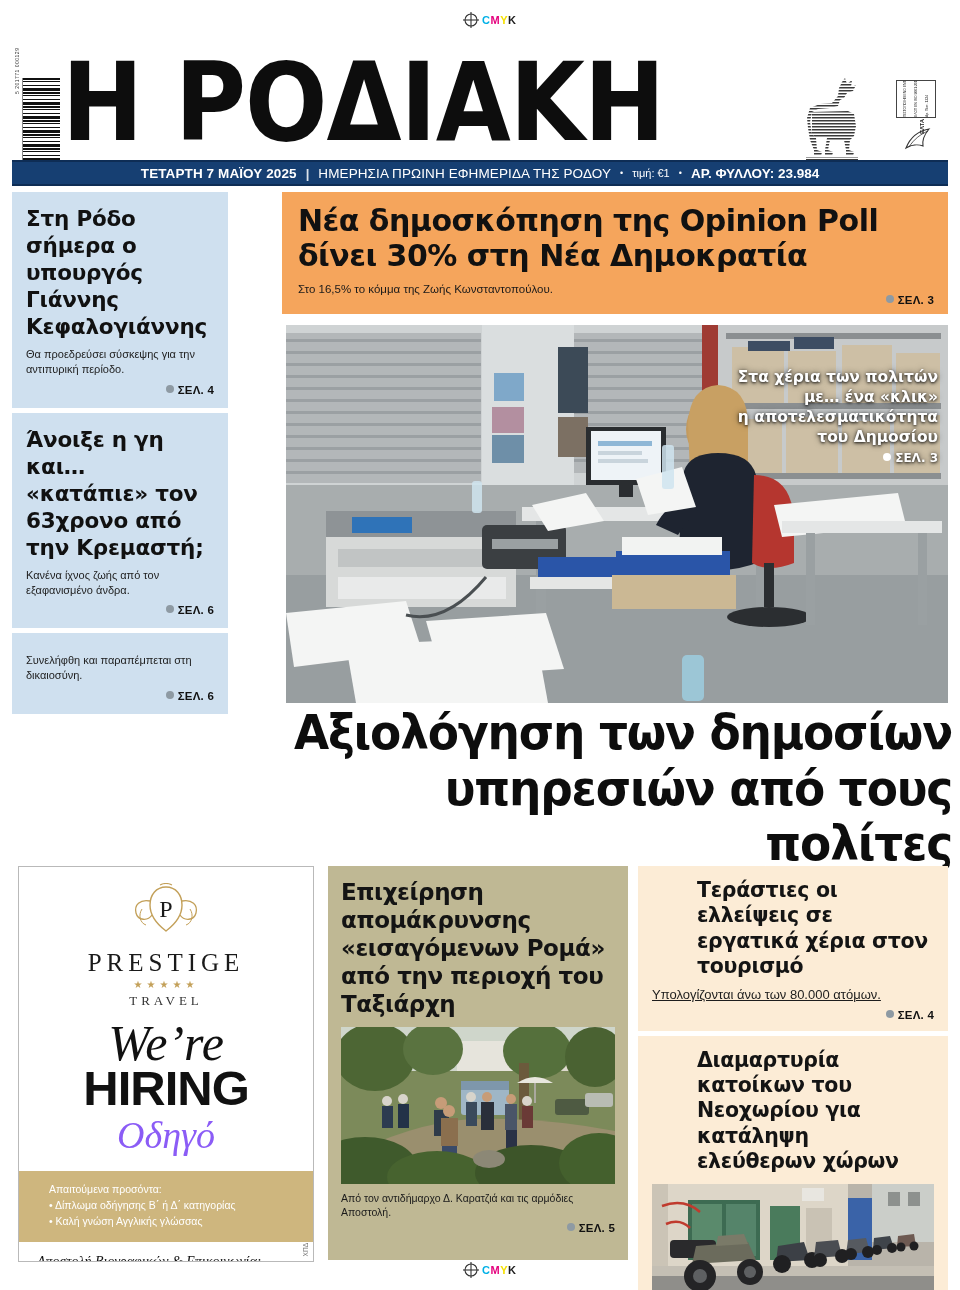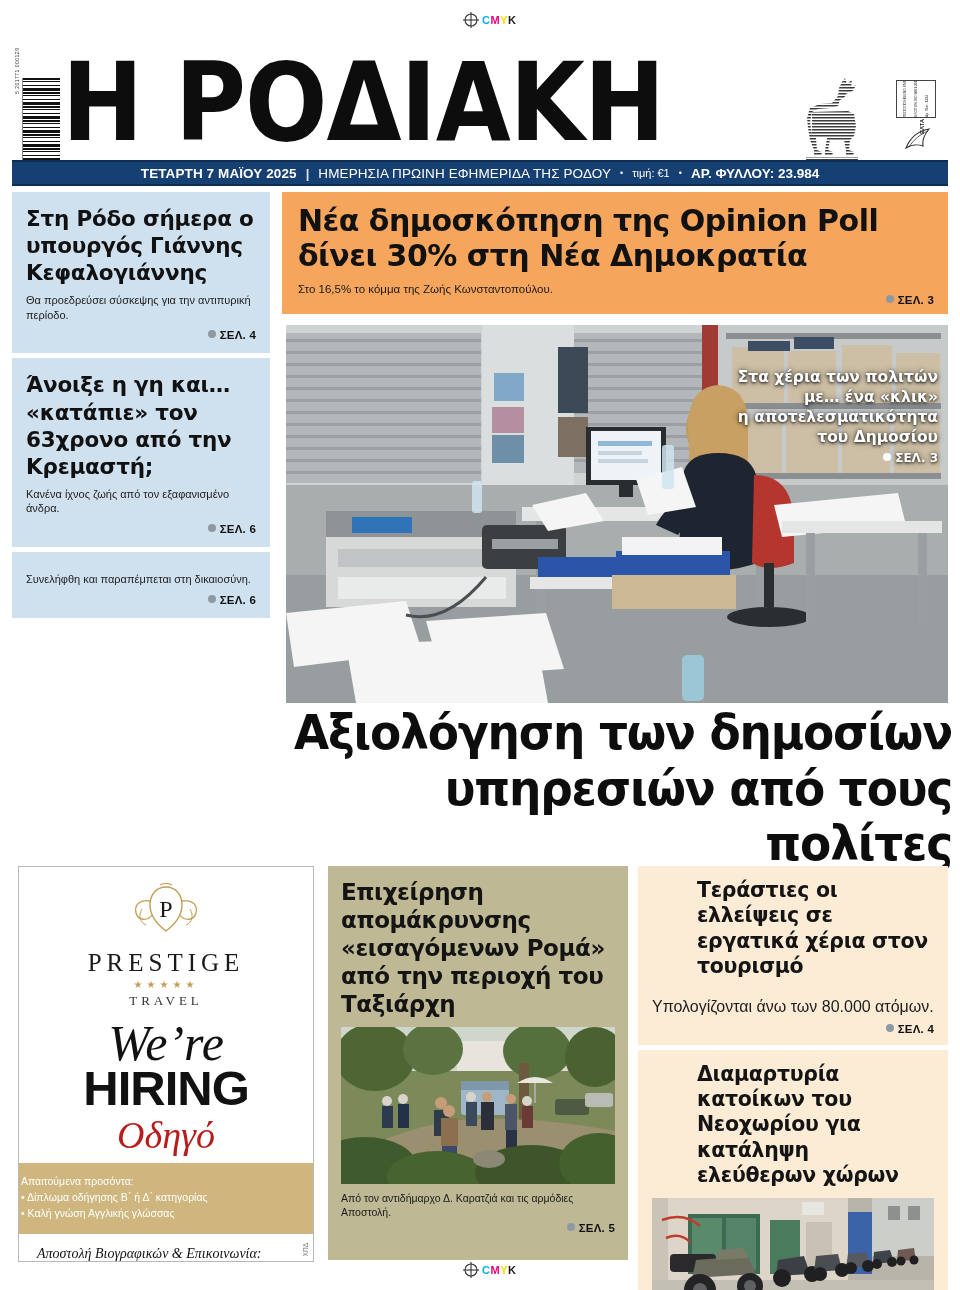--- a/index.html
+++ b/index.html
@@ -96,7 +96,7 @@
   .db-issue { font-size: 13.5px; font-weight: 700; }
 
   
-  .sidebar { position: absolute; left: 12px; top: 192px; width: 258px; }
+  .sidebar { position: absolute; left: 12px; top: 192px; width: 216px; }
   .side-card {
     background: #cfe0ef; padding: 13px 14px 12px 14px; margin-bottom: 5px;
   }

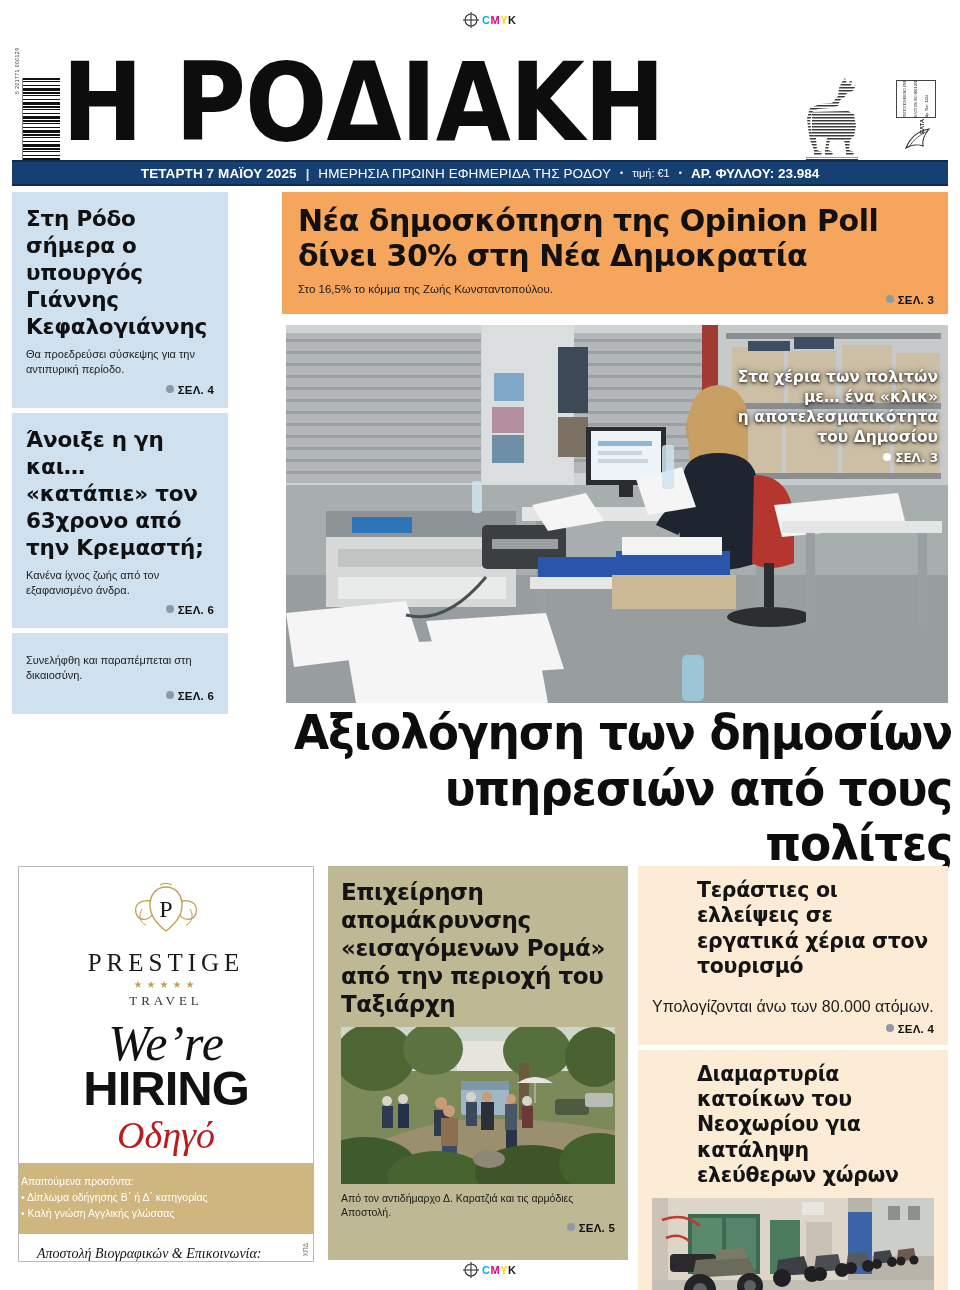--- a/index.html
+++ b/index.html
@@ -235,7 +235,7 @@
     letter-spacing: -.3px;
     margin-left: 45px;
   }
-  .cream-card .sub { margin-top: 18px; font-size: 16px; color: #1d1d1d; }
+  .cream-card .sub { margin-top: 7px; font-size: 13px; color: #1d1d1d; text-decoration: underline; }
   .cream-card .photo { margin-top: 9px; width: 282px; height: 120px; overflow: hidden; }
 
   

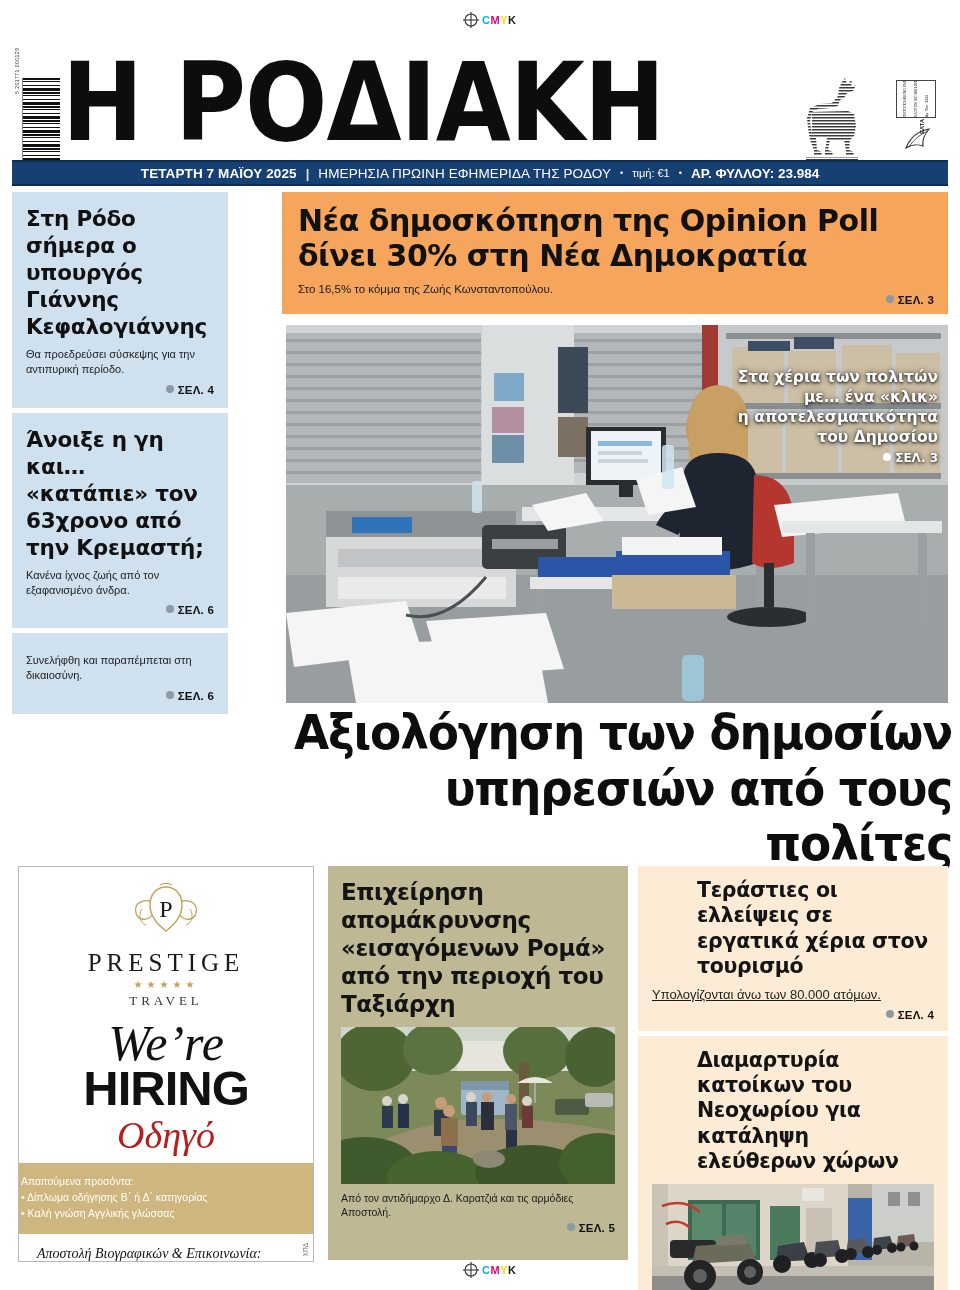--- a/index.html
+++ b/index.html
@@ -195,7 +195,7 @@
   }
   .ad-role {
     text-align: center; font-family: "Liberation Serif", serif; font-style: italic;
-    font-size: 38px; color: #b91c1c; margin-top: 2px; line-height: 1.1;
+    font-size: 38px; color: #8b5cf6; margin-top: 2px; line-height: 1.1;
   }
   .ad-band {
     margin-top: 6px; background: #ceb67e; padding: 10px 14px 12px 2px;

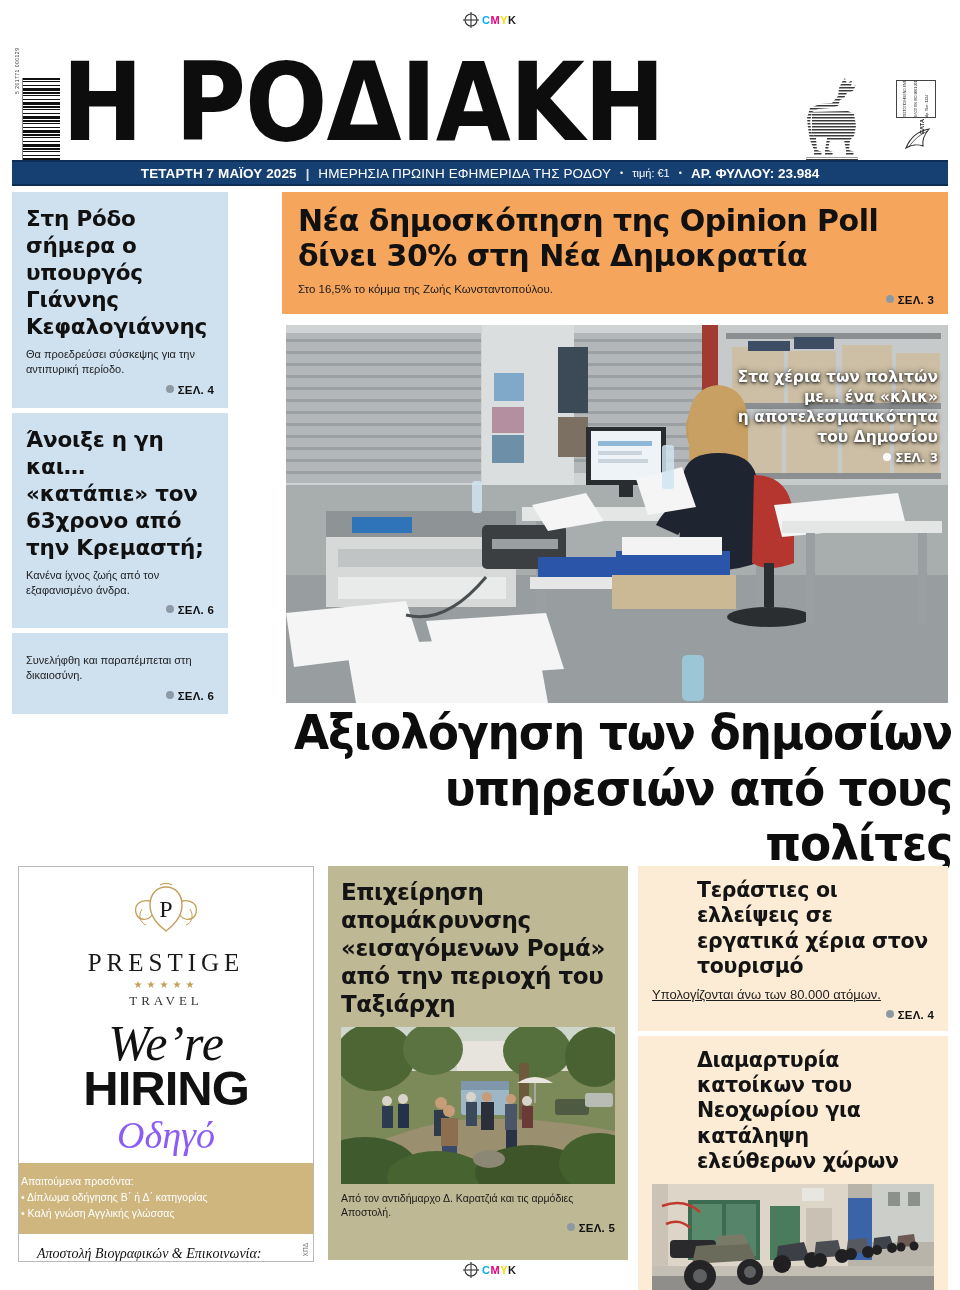--- a/index.html
+++ b/index.html
@@ -198,7 +198,7 @@
     font-size: 38px; color: #8b5cf6; margin-top: 2px; line-height: 1.1;
   }
   .ad-band {
-    margin-top: 6px; background: #ceb67e; padding: 10px 14px 12px 2px;
+    margin-top: 14px; background: #ceb67e; padding: 10px 14px 12px 30px;
   }
   .ad-band .t { font-size: 10.5px; color: #fff; line-height: 1.55; }
   .ad-contact { padding: 12px 14px 0 18px; }

